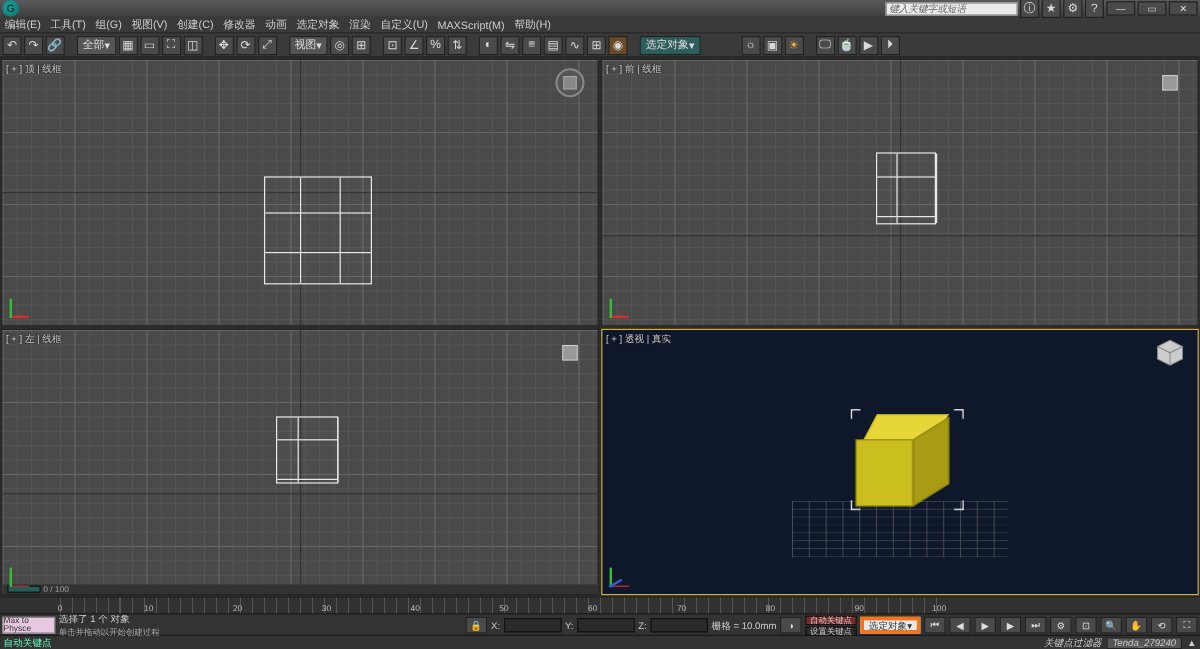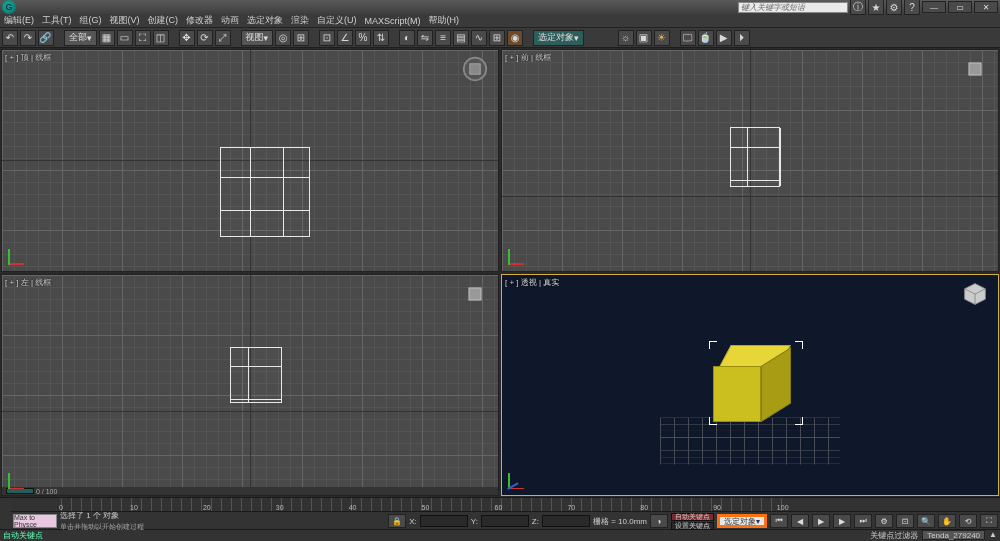--- a/index.html
+++ b/index.html
@@ -193,7 +193,6 @@
     height:32px;
     background:#333;
     border-top:1px solid #1a1a1a;
-    padding-left:11px;
   }
   .time-ruler {
     height:14px;

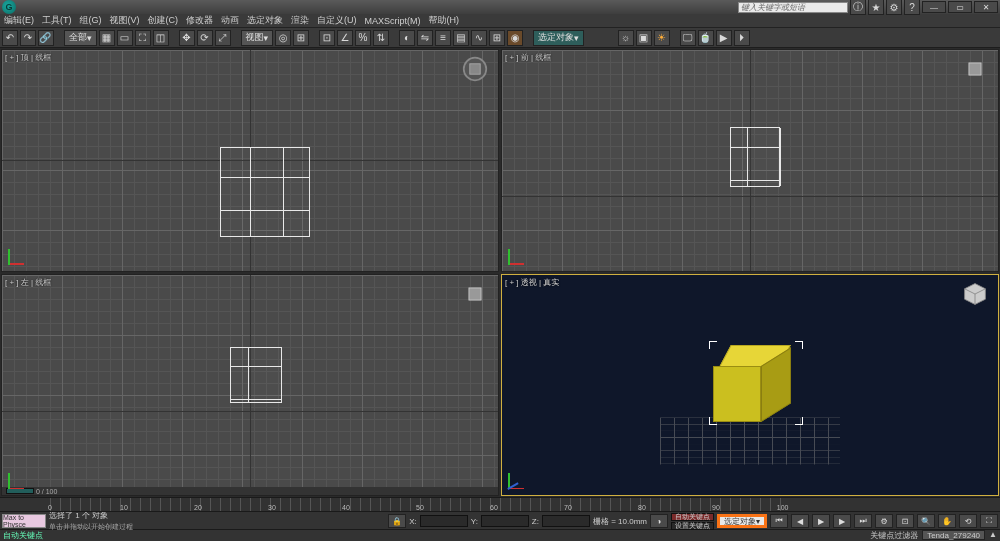--- a/index.html
+++ b/index.html
@@ -231,7 +231,7 @@
     height:12px; background:#333; border-top:1px solid #1a1a1a;
     display:flex; align-items:center; padding:0 3px; gap:6px; font-size:8px; color:#ccc;
   }
-  .stat-right { margin-left:auto; display:flex; gap:4px; align-items:flex-start;}
+  .stat-right { margin-left:auto; display:flex; gap:4px; align-items:center;font-style:italic;}
   .tag-box { background:#555; border:1px solid #222; padding:0 4px; height:10px; display:flex;align-items:center;}
   .viewcube-svg { width:26px; height:26px; }
   .circle-vc { stroke:#888; stroke-width:2; fill:#555; }

